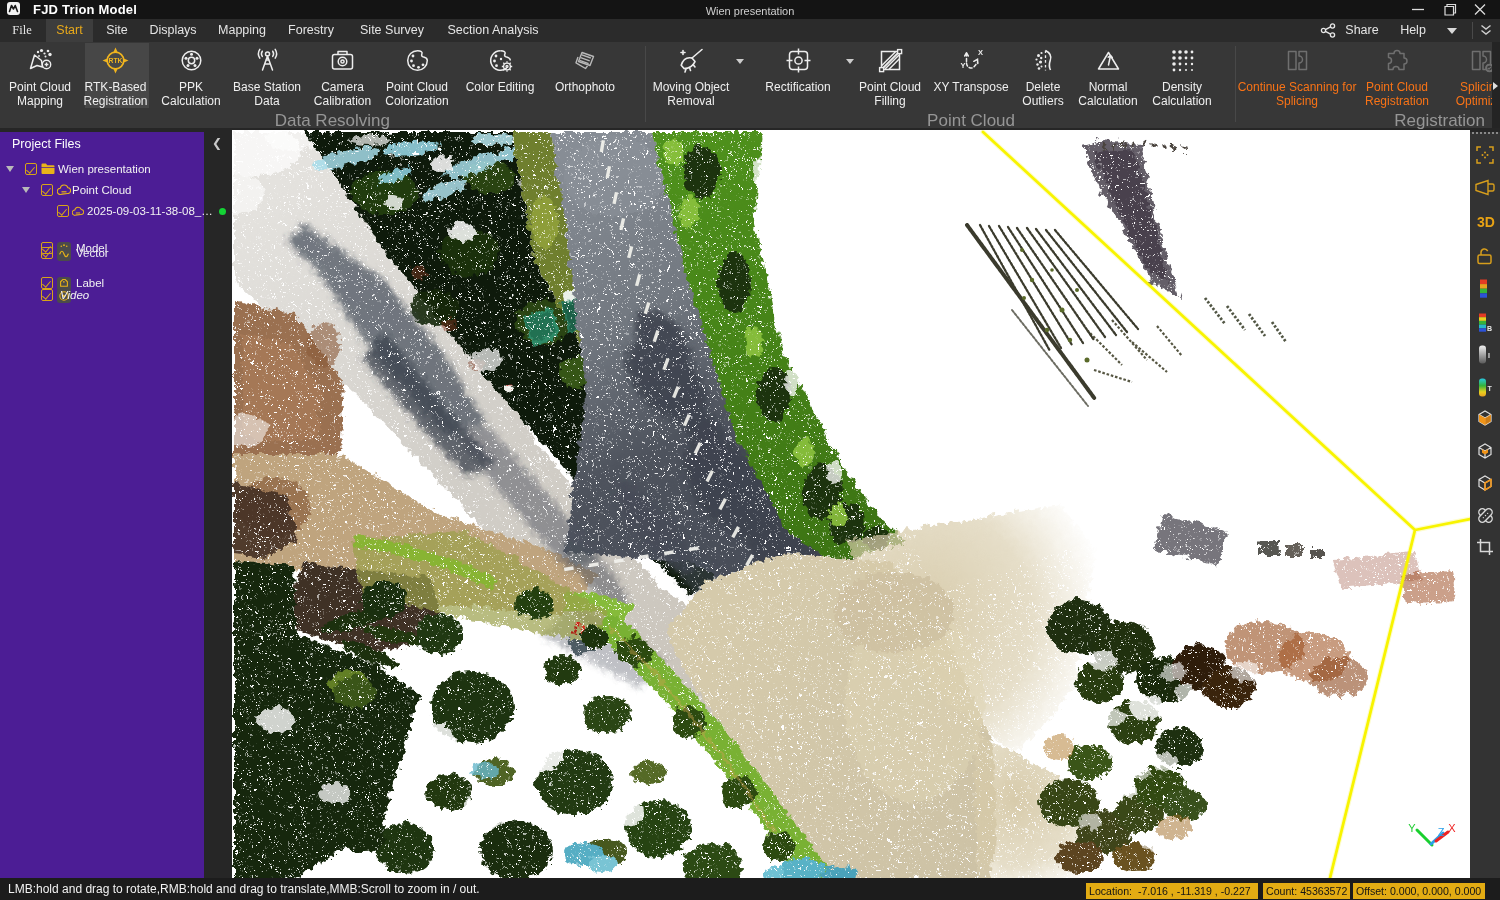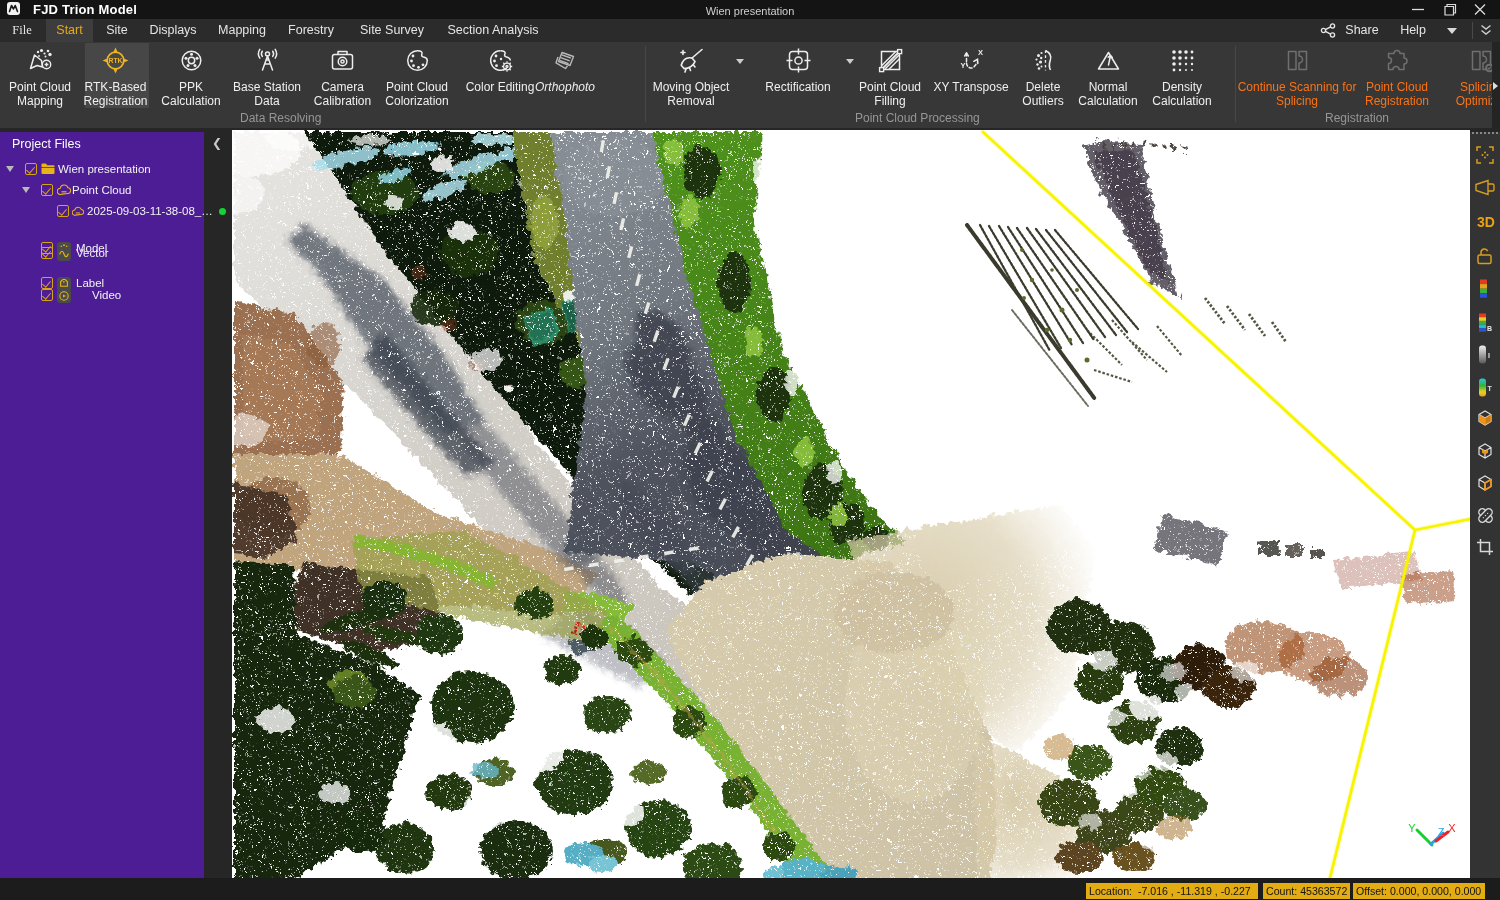--- a/index.html
+++ b/index.html
@@ -227,7 +227,7 @@
         <div class="rlbl">Color Editing</div>
       </div>
 
-      <div class="rbtn" style="left:510px;width:110px;font-style:italic;">
+      <div class="rbtn" style="left:530px;width:110px;">
         <svg class="ric" style="margin-top:5px" width="28" height="27" viewBox="0 0 28 27">
             <g fill="none" stroke="#b9b9b9" stroke-width="1.4" stroke-linejoin="round">
               <path d="M7.5 14.5 L11 5.5 L22.5 9.5 L19 18.5 Z"></path>

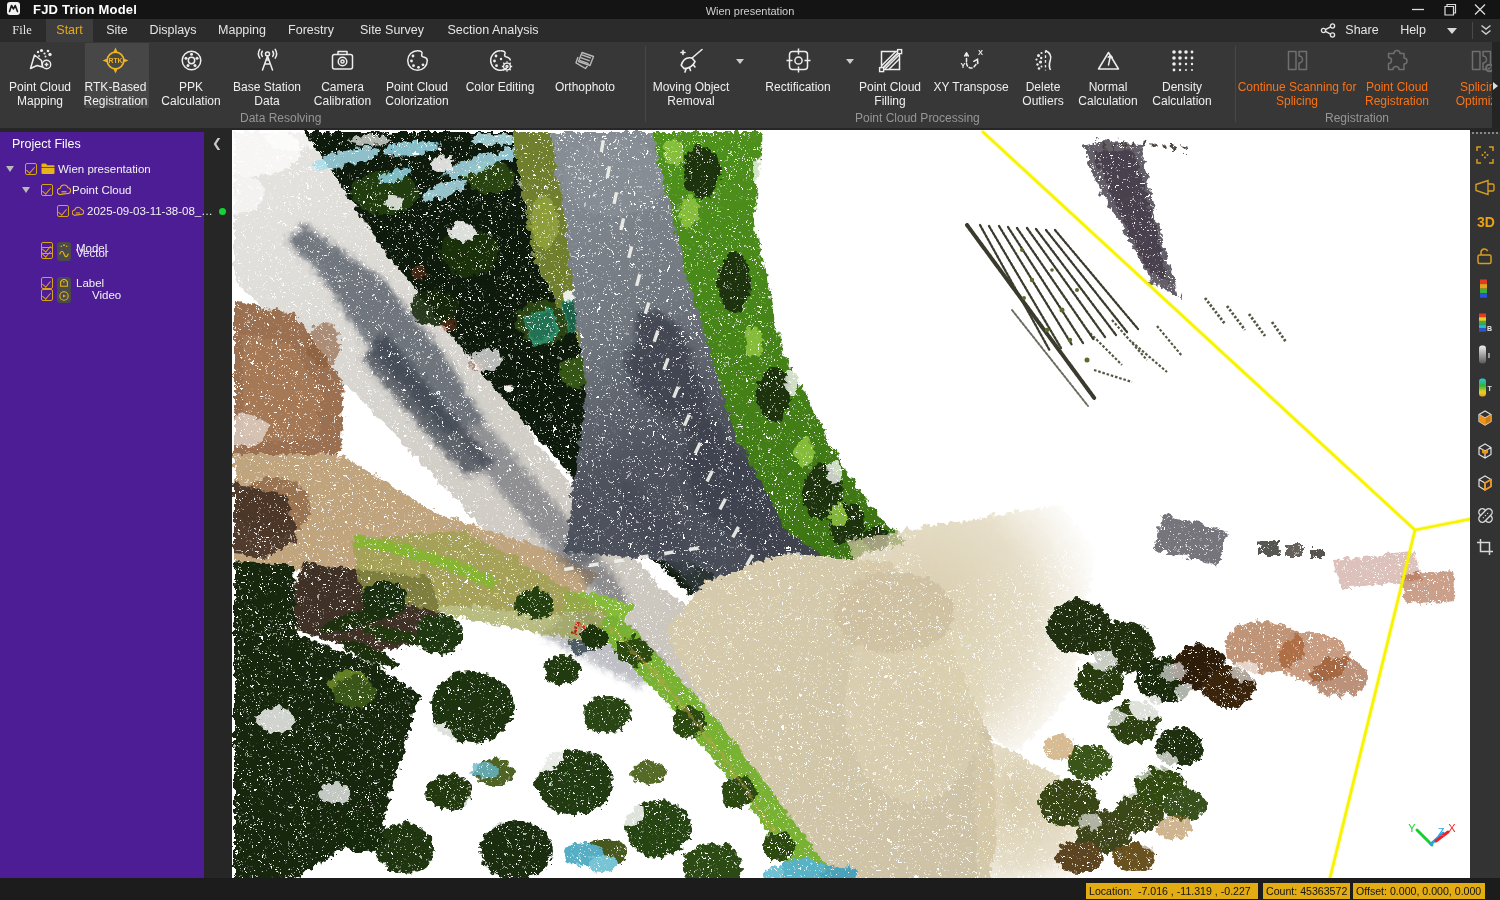--- a/index.html
+++ b/index.html
@@ -26,7 +26,7 @@
   .rbtn .ric { display:block; margin:0 auto; }
   .rlbl { position:absolute; top:39px; width:100%; text-align:center; font-size:12px; line-height:13.5px; color:#efefef; }
   .rlbl.dis { color:#f97316; }
-  .rgroup { position:absolute; top:69px; font-size:12px; color:#969696; text-align:left; }
+  .rgroup { position:absolute; top:69px; font-size:17px; color:#969696; text-align:right; }
   .rsep { position:absolute; top:4px; height:76px; width:1px; background:#484848; }
   .rtile { position:absolute; left:85px; top:0.5px; width:64px; height:65px; background:#474747; }
   .drop { position:absolute; width:0; height:0; border-left:4px solid transparent; border-right:4px solid transparent; border-top:5px solid #cdcdcd; }

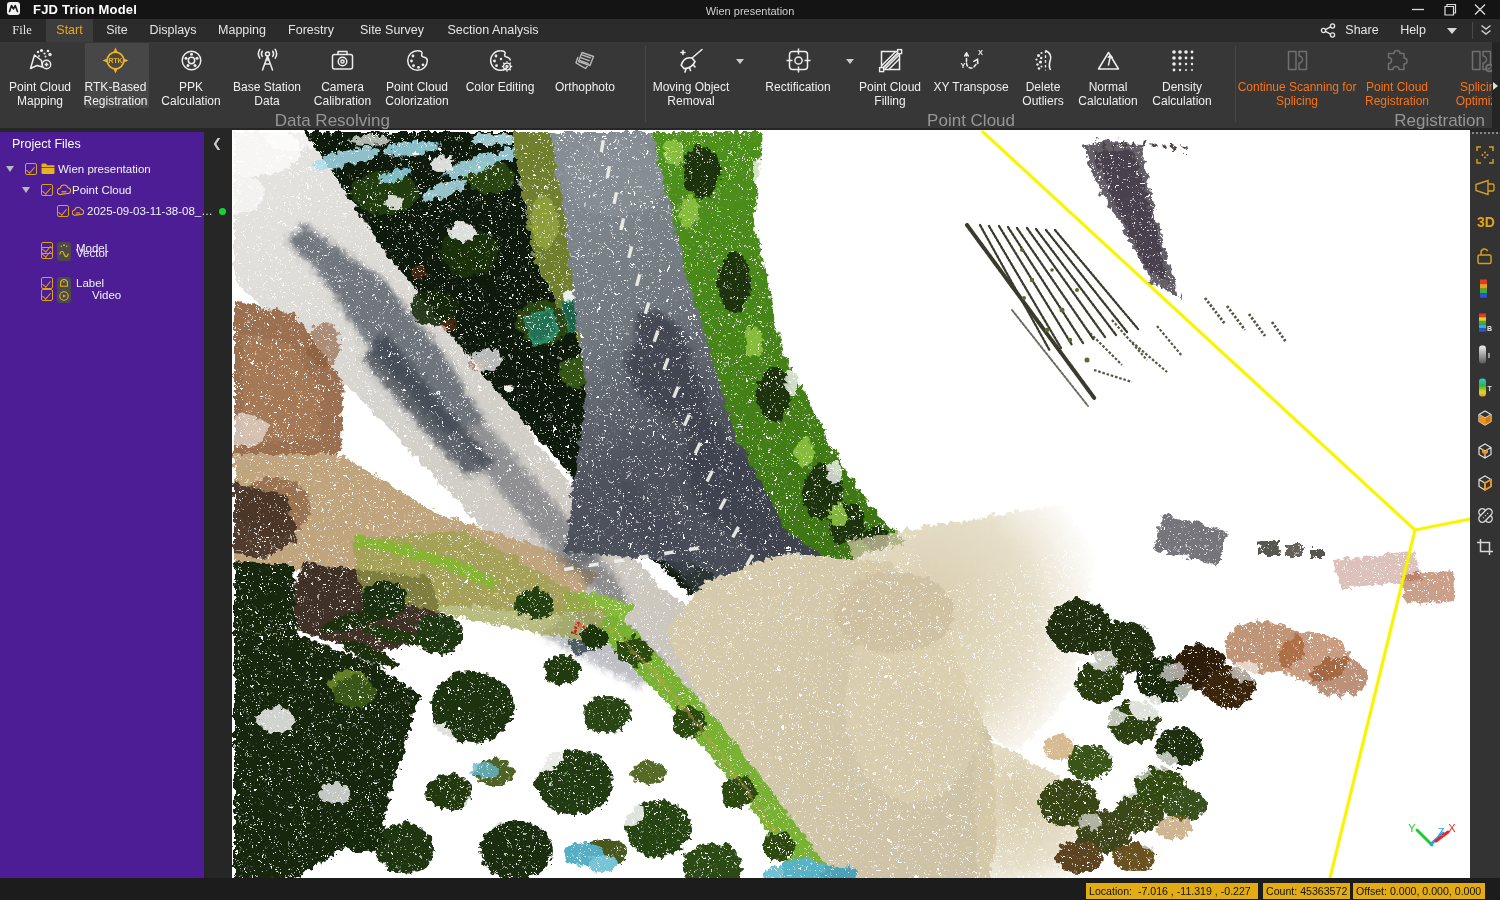--- a/index.html
+++ b/index.html
@@ -467,7 +467,7 @@
             <circle cx="5" cy="5" r="4.2" fill="none" stroke="#e8b318" stroke-width="1.1"></circle>
             <path d="M4 3.4 L7 5 L4 6.6 Z" fill="#e8b318"></path>
           </svg>
-        <div class="txt" style="left:92px;">Video</div>
+        <div class="txt" style="left:60px;font-style:italic;">Video</div>
       </div>
     </div>
   </div>

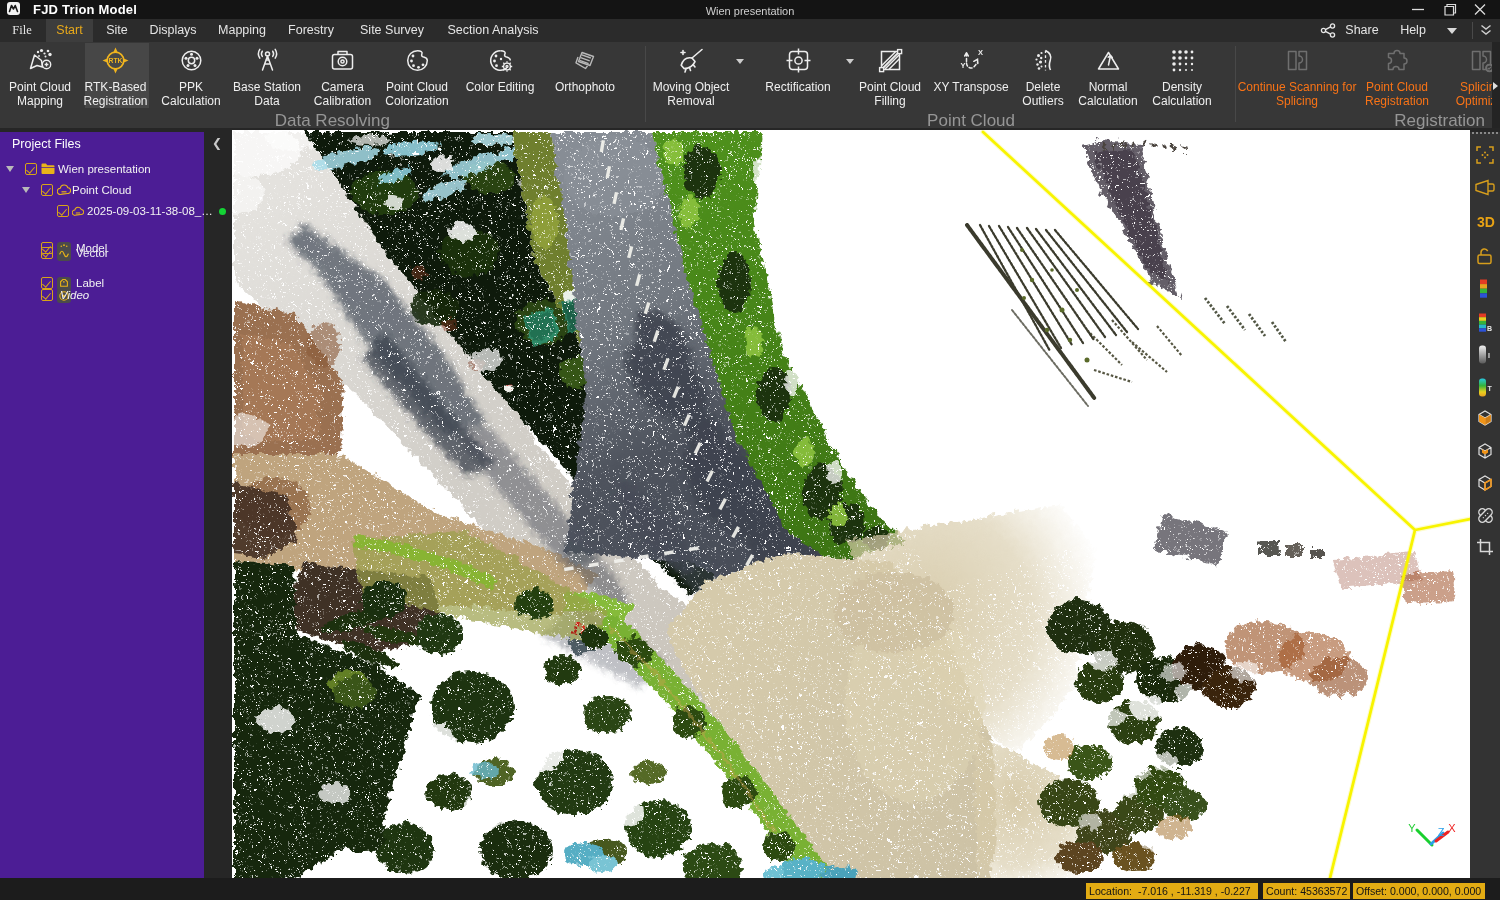--- a/index.html
+++ b/index.html
@@ -970,6 +970,7 @@
   </div>
 
   <div id="statusbar">
+    <div id="status-left">LMB:hold and drag to rotate,RMB:hold and drag to translate,MMB:Scroll to zoom in / out.</div>
     <div class="goldbox" style="left:1086px;width:172px;">Location:&nbsp; -7.016 , -11.319 , -0.227</div>
     <div class="goldbox" style="left:1263px;width:87px;">Count: 45363572</div>
     <div class="goldbox" style="left:1353px;width:132px;">Offset: 0.000, 0.000, 0.000</div>

